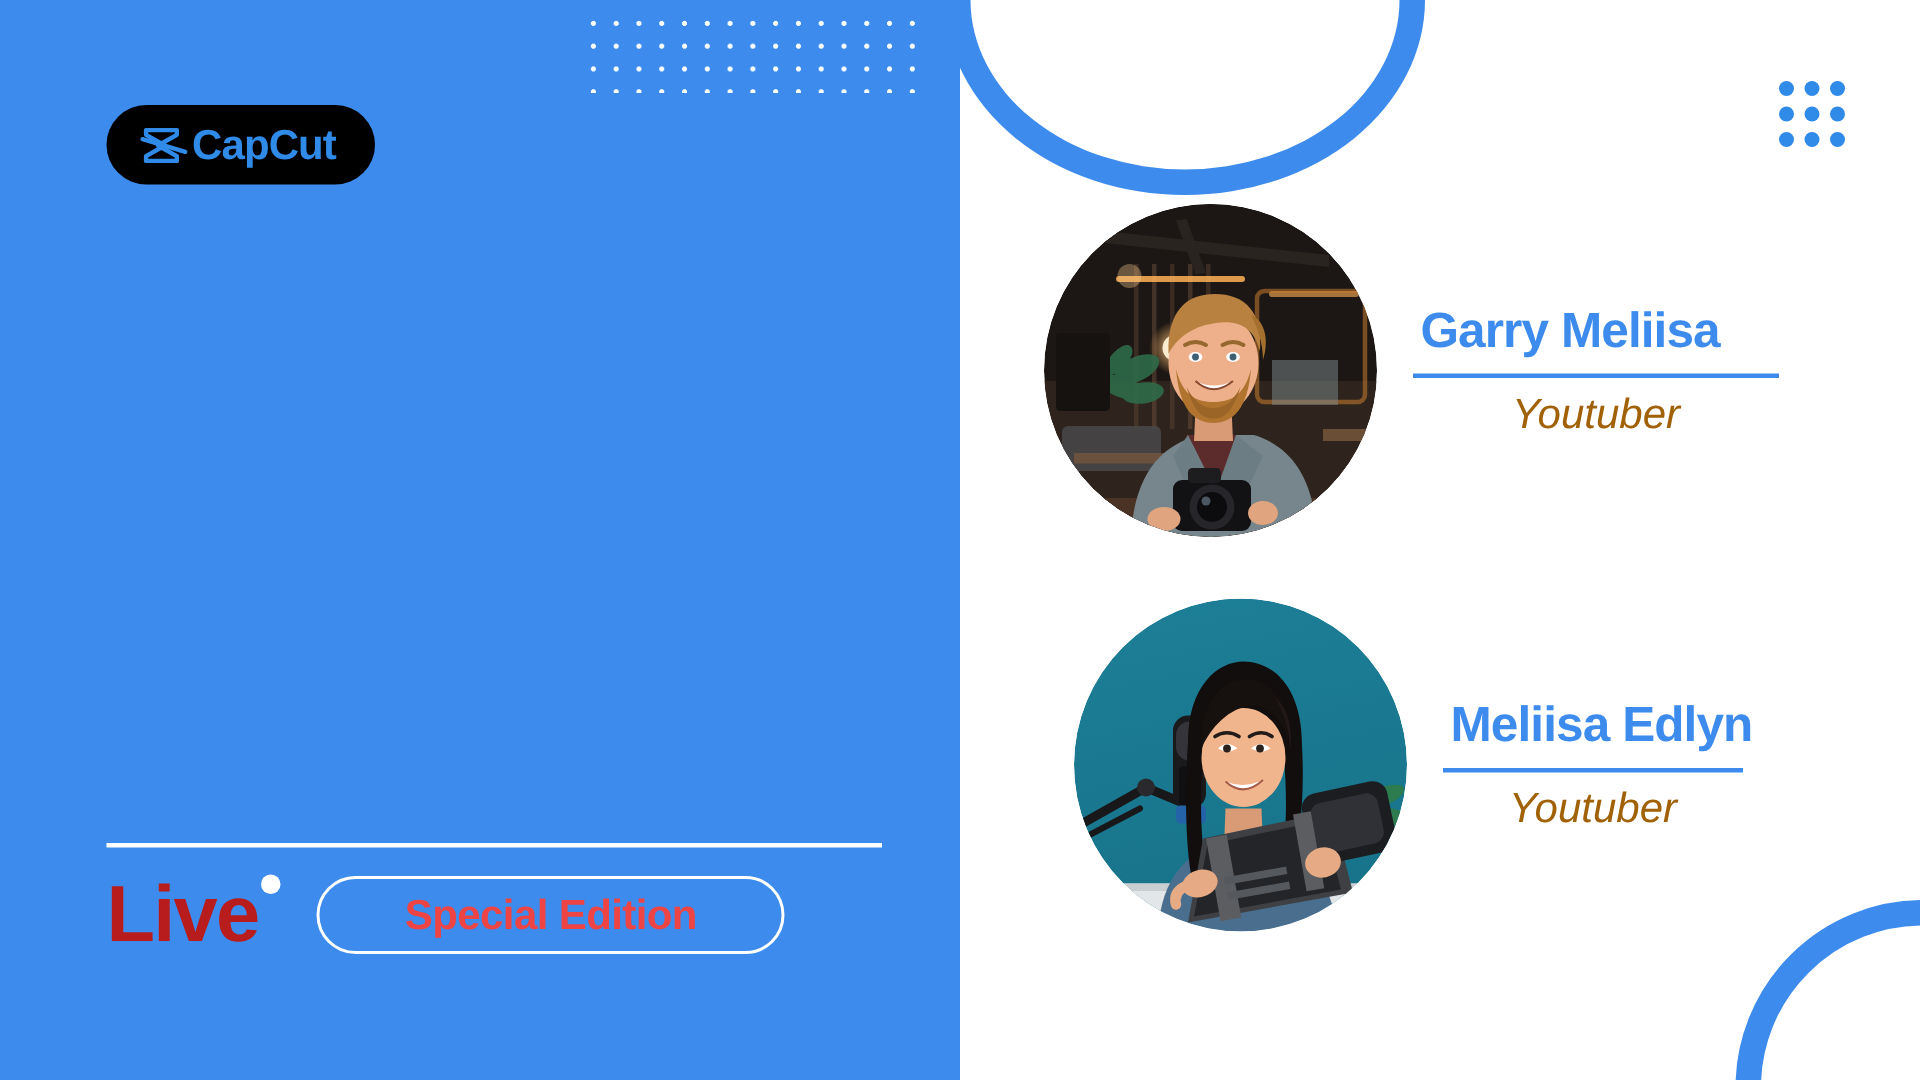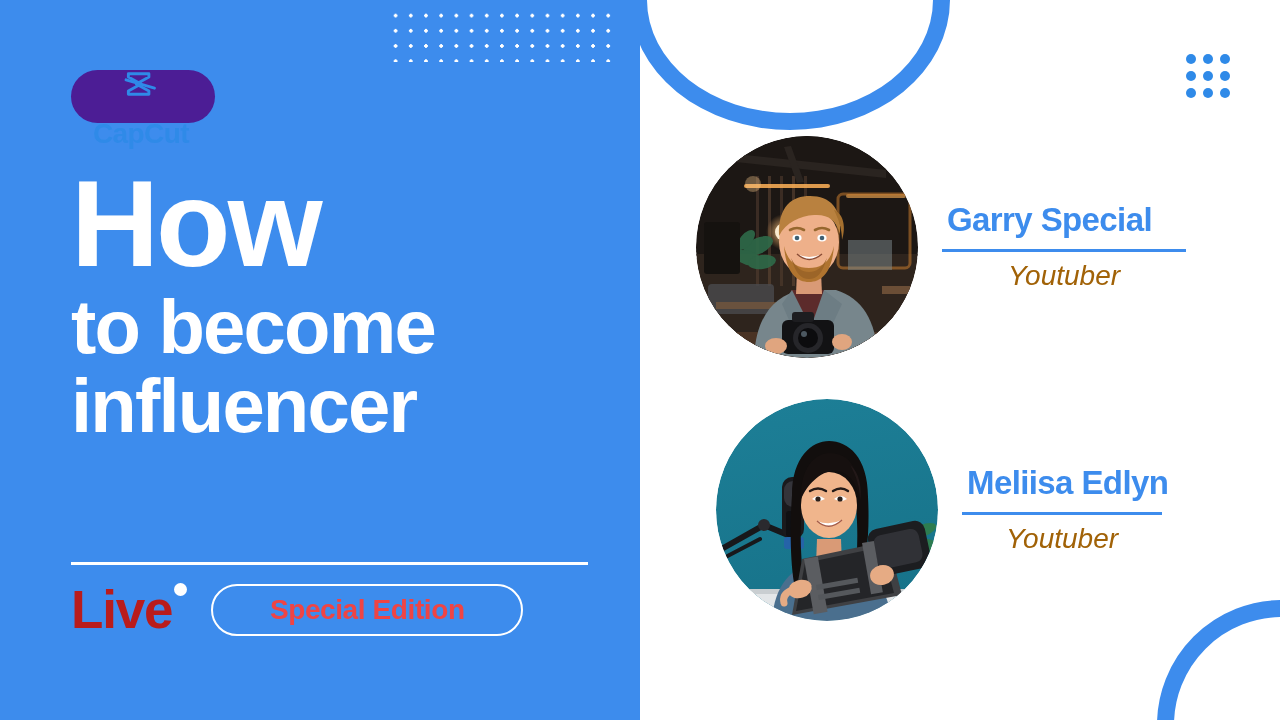--- a/index.html
+++ b/index.html
@@ -96,12 +96,11 @@
     z-index: 5;
     display: flex;
     align-items: center;
-    gap: 22px;
+    gap: 2px;
     height: 53px;
     padding: 0 26px 0 22px;
-    background: #4c1d95;
+    background: #000000;
     border-radius: 30px;
-    flex-direction: column;
   }
   .logo-mark {
     width: 33px;

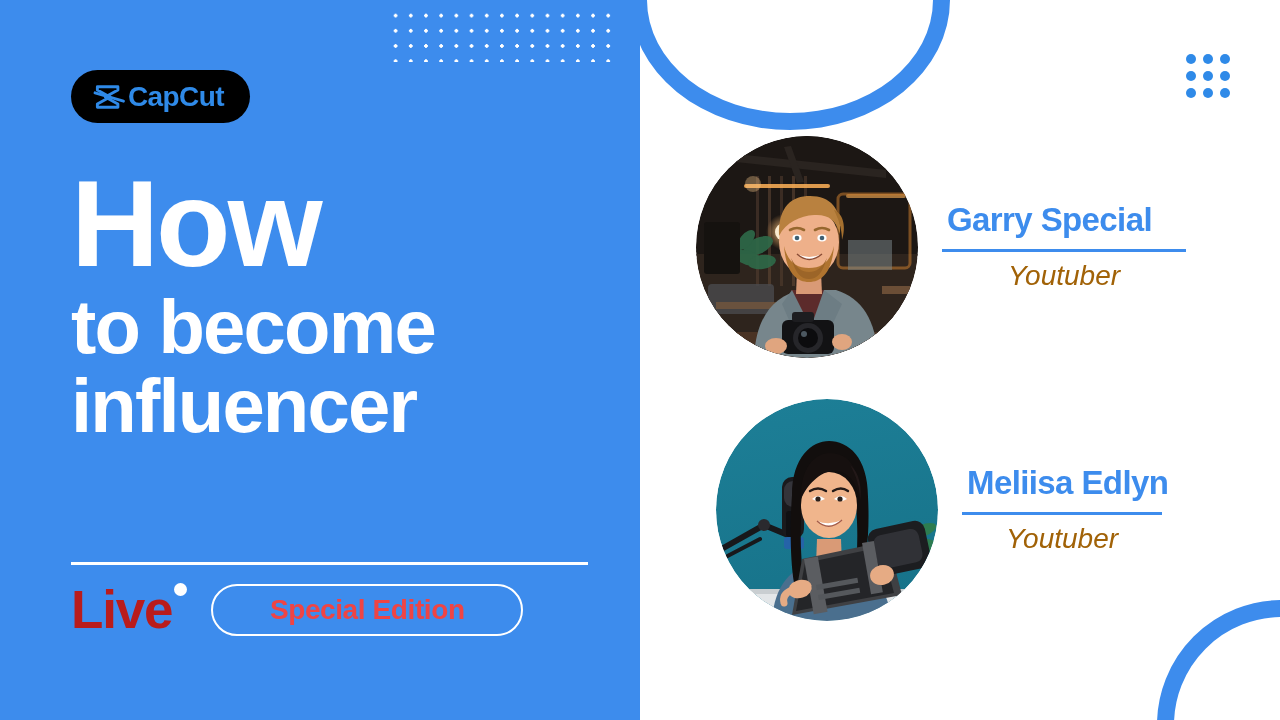--- a/index.html
+++ b/index.html
@@ -287,11 +287,6 @@
     <span class="logo-word">CapCut</span>
   </div>
 
-  <div class="headline">
-    <div class="line1">How</div>
-    <div class="line2">to become</div>
-    <div class="line3">influencer</div>
-  </div>
 
   <div class="rule-white"></div>
 

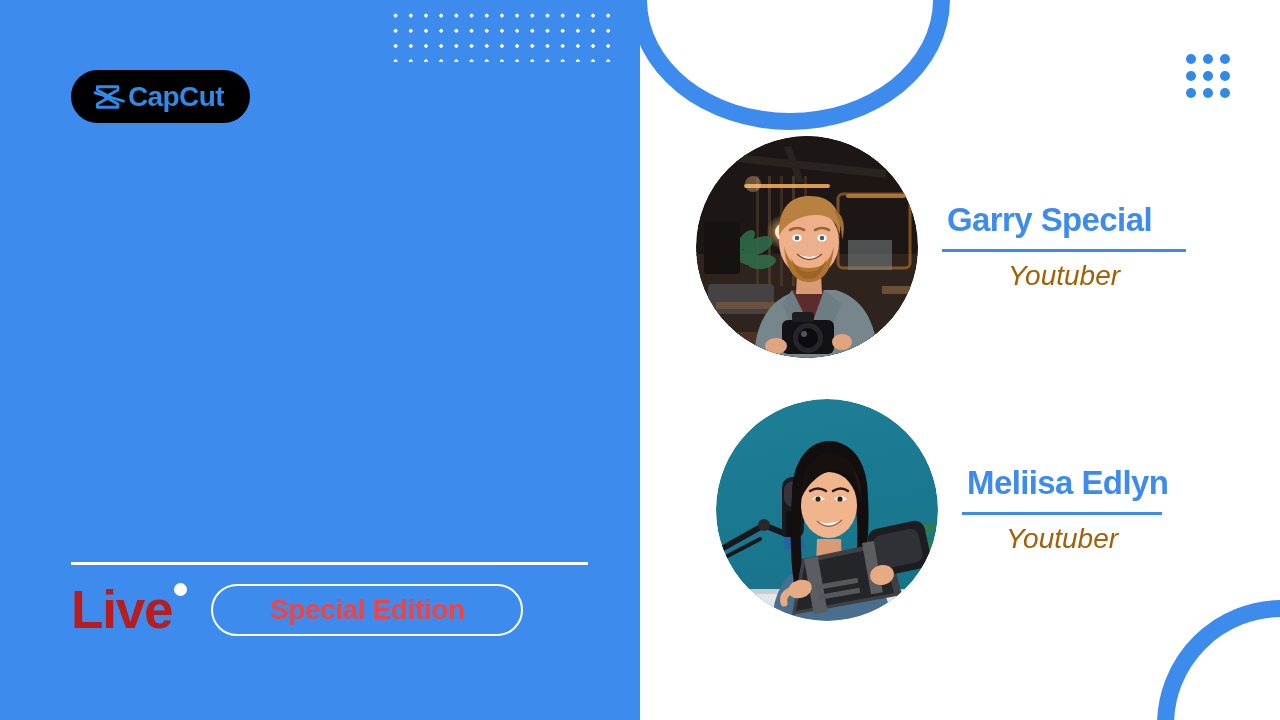--- a/index.html
+++ b/index.html
@@ -394,7 +394,7 @@
       </svg>
     </div>
     <div class="speaker-text">
-      <div class="speaker-name">Garry Special</div>
+      <div class="speaker-name">Garry Meliisa</div>
       <div class="speaker-divider"></div>
       <div class="speaker-role">Youtuber</div>
     </div>

